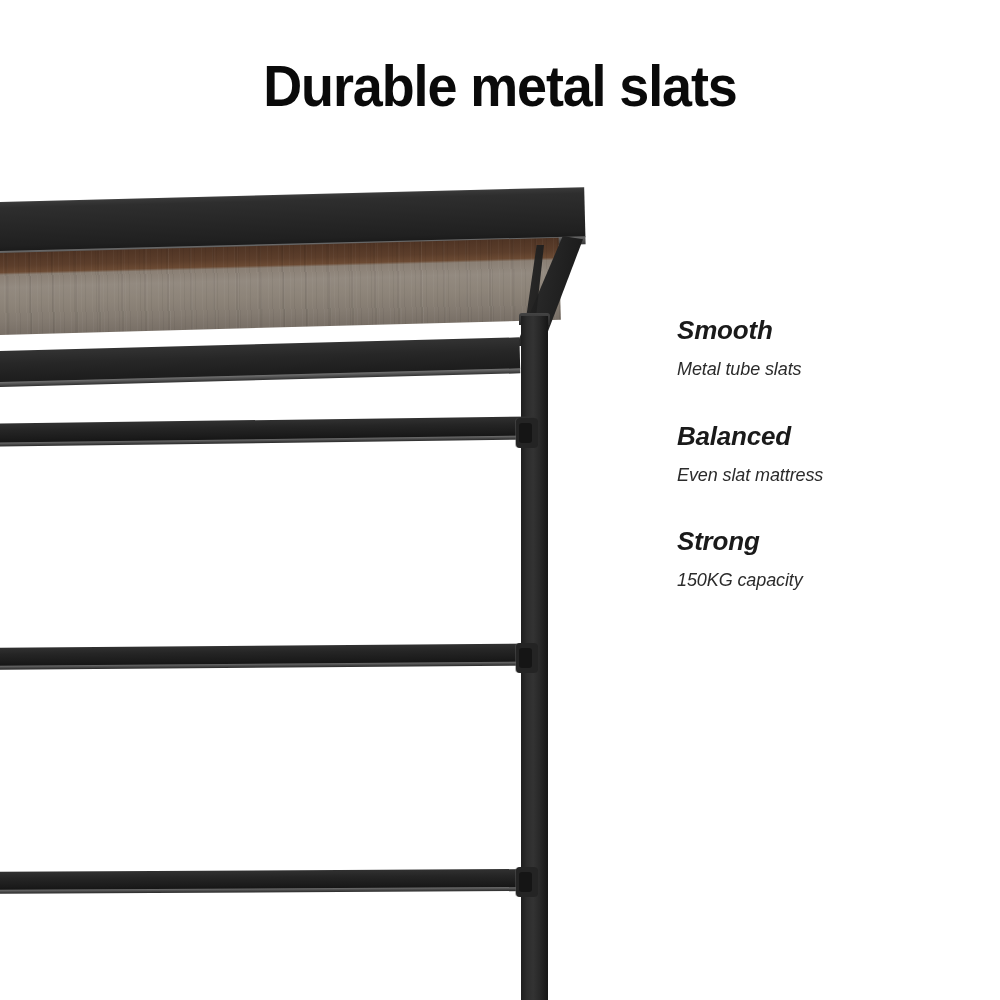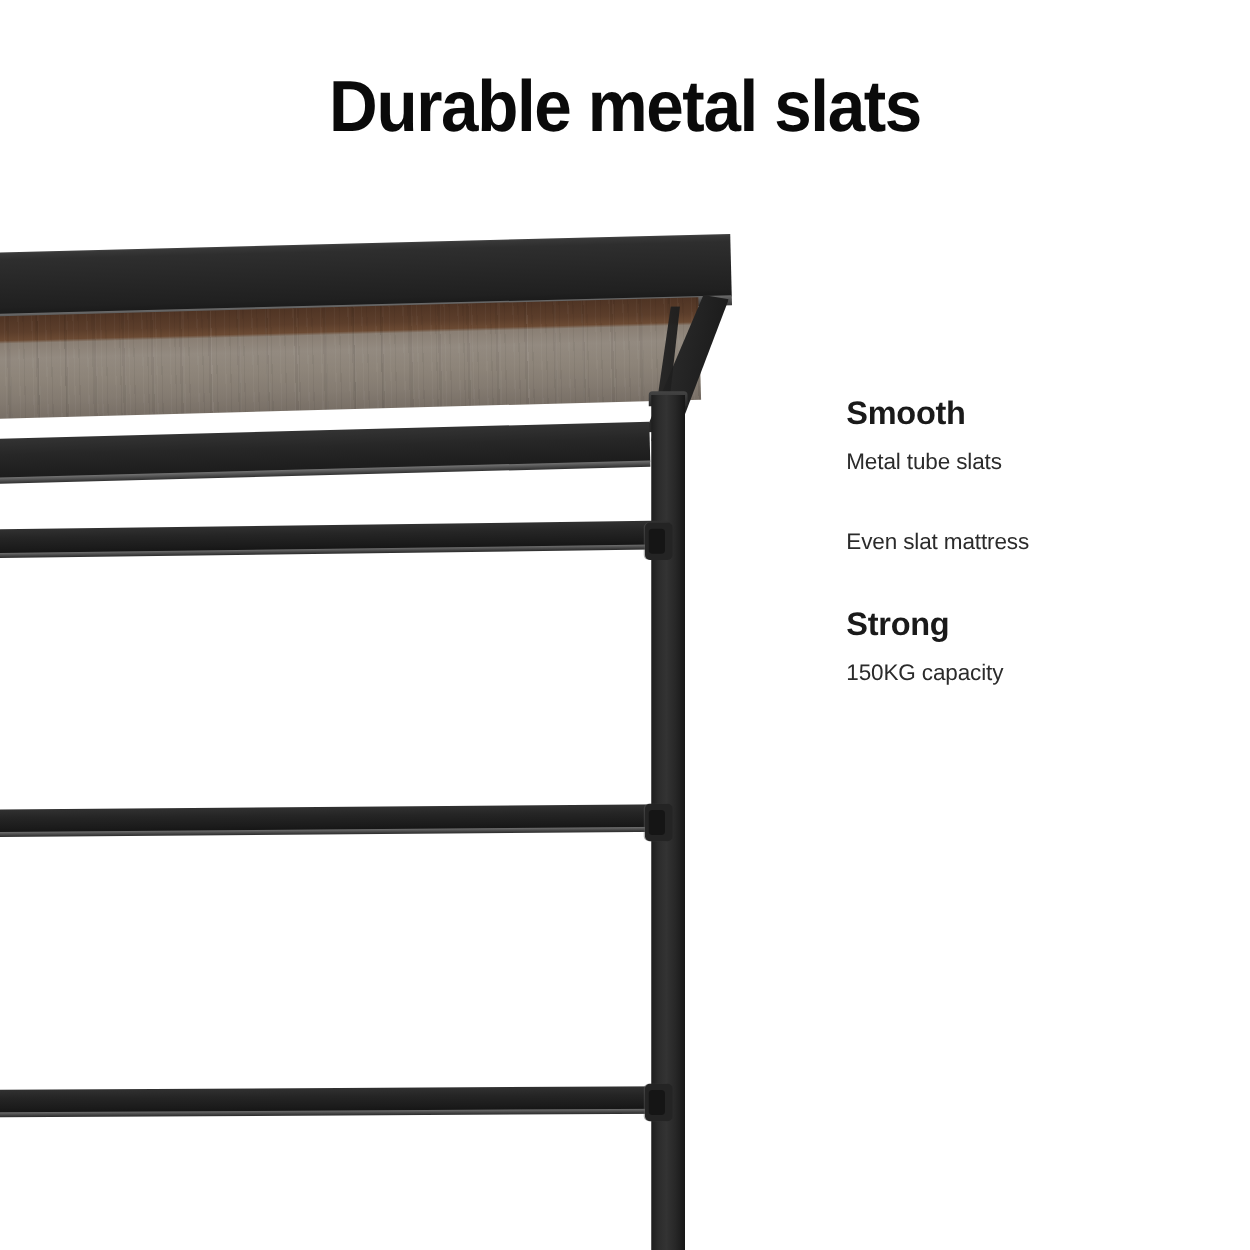--- a/index.html
+++ b/index.html
@@ -245,7 +245,7 @@
     top: 316px;
     width: 310px;
   }
-  .feature-item { margin-bottom: 40px; }
+  .feature-item { margin-bottom: 40px; font-style: italic; }
   .feature-item:last-child { margin-bottom: 0; }
   .feature-title {
     font-family: "Liberation Sans", sans-serif;

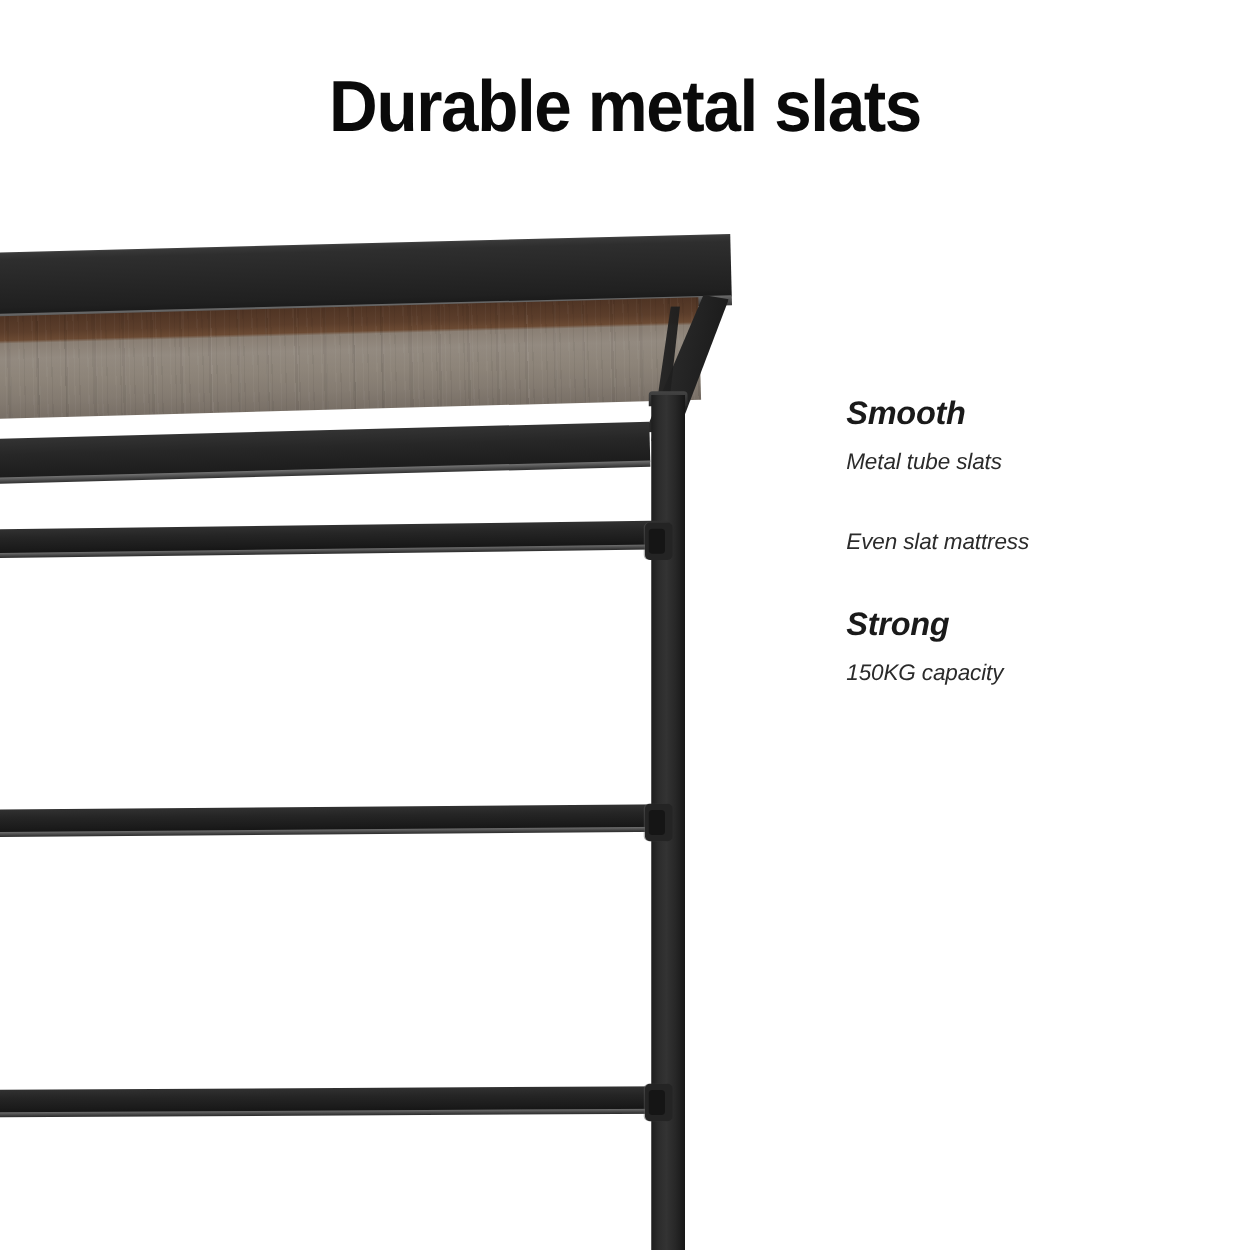--- a/index.html
+++ b/index.html
@@ -309,6 +309,7 @@
     </div>
 
     <div class="feature-item">
+      <p class="feature-title">Balanced</p>
       <p class="feature-desc">Even slat mattress</p>
     </div>
 

